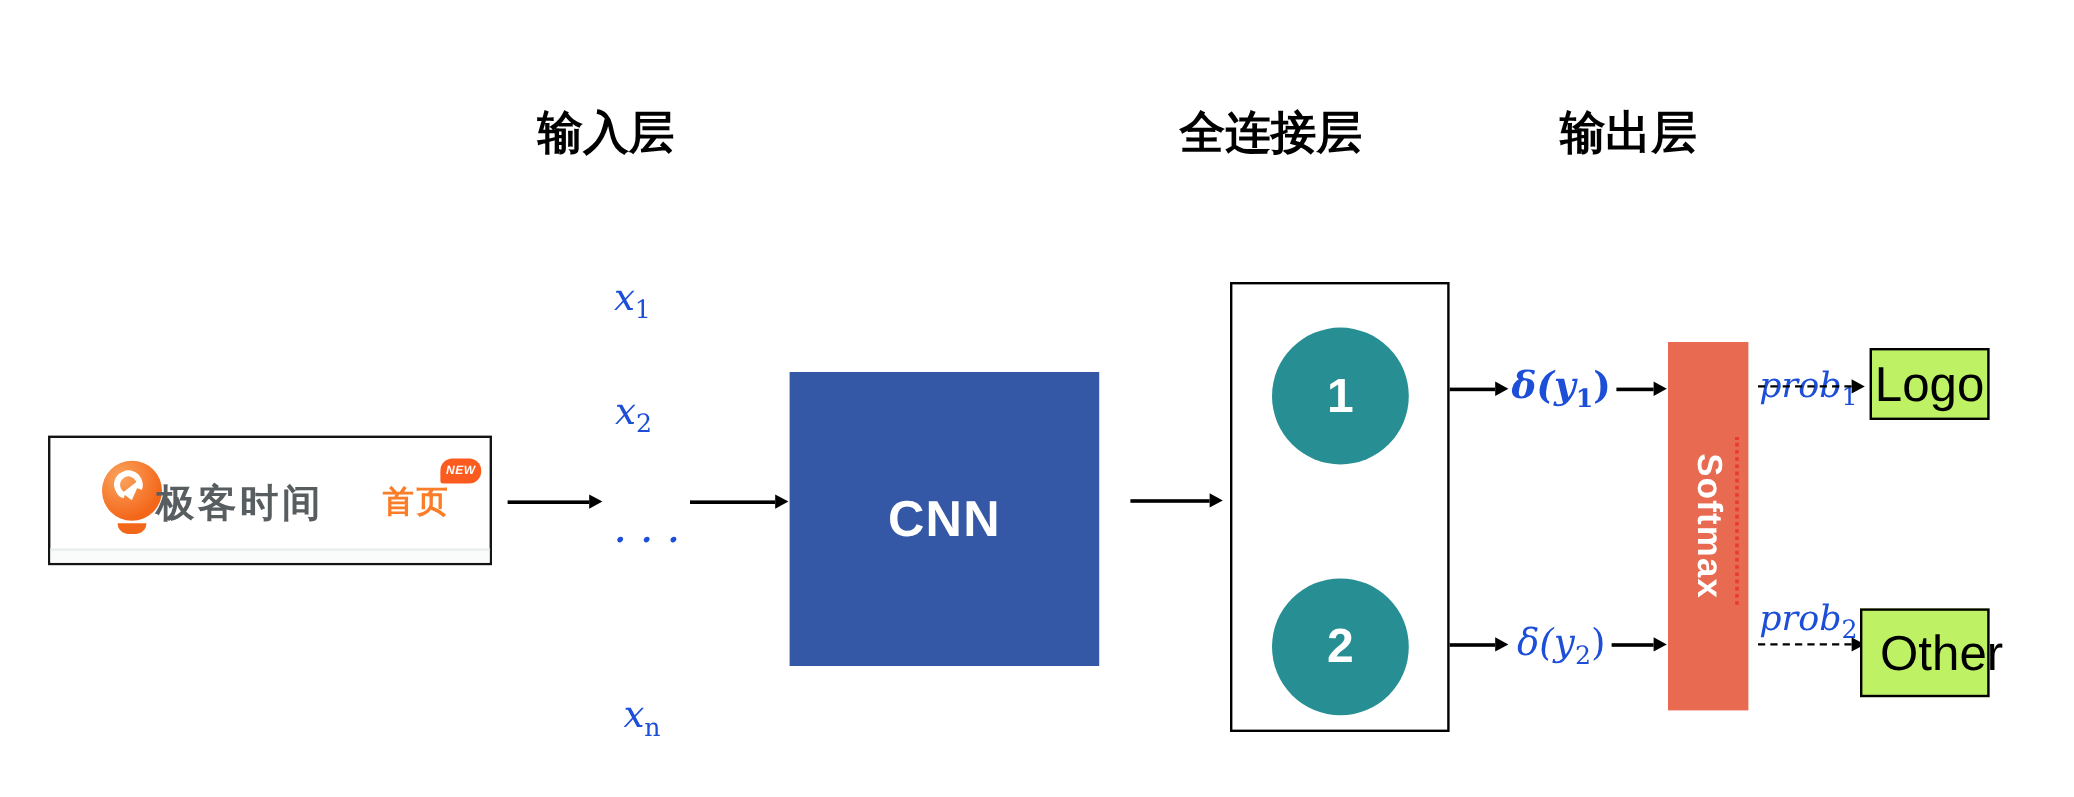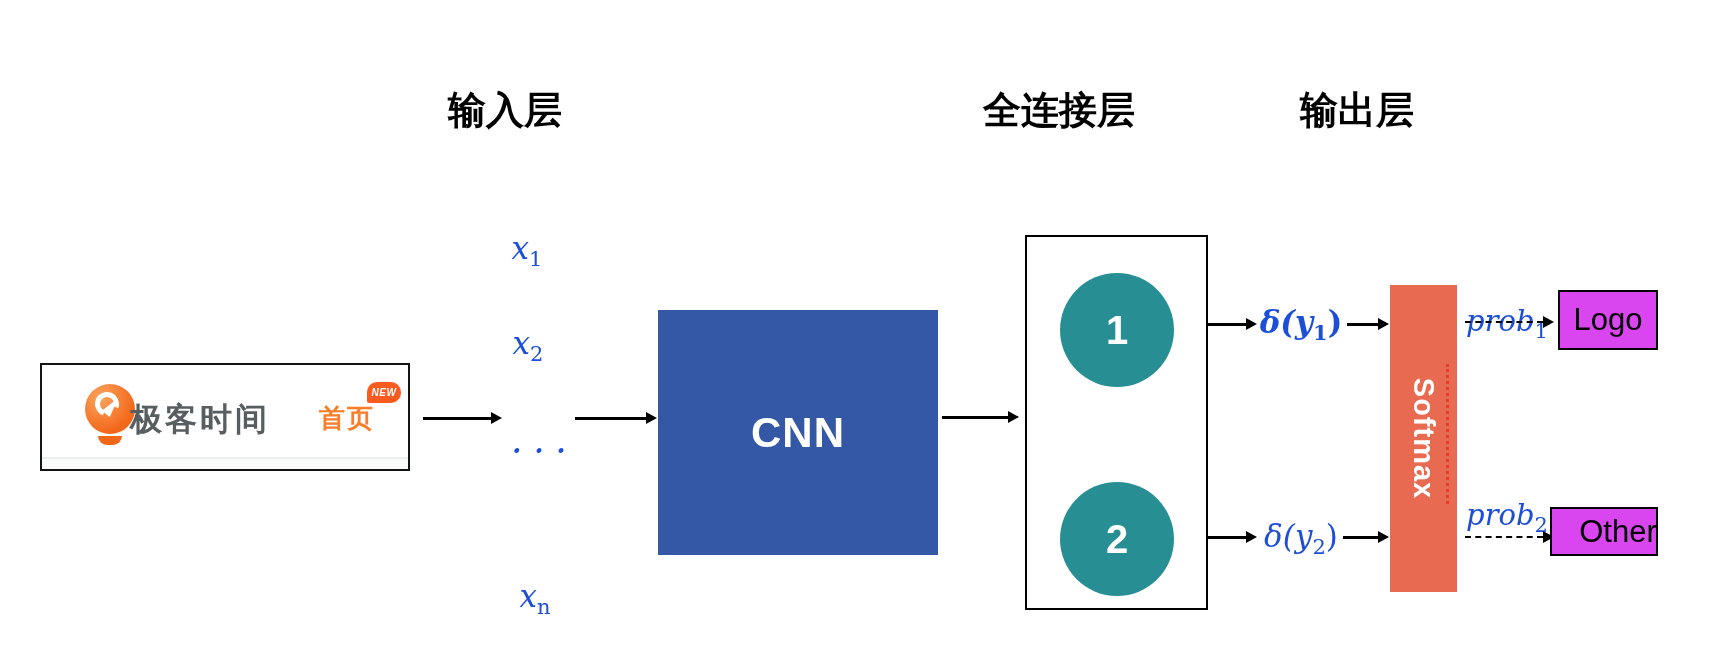--- a/index.html
+++ b/index.html
@@ -87,9 +87,9 @@
   }
   
   .class-box {
-    position:absolute; background:#d946ef; border:2px solid #000;
+    position:absolute; background:#bef264; border:2px solid #000;
     display:flex; align-items:center; justify-content:center;
-    font-size:31px; color:#000;
+    font-size:41px; color:#000;
   }
 </style>
 </head>

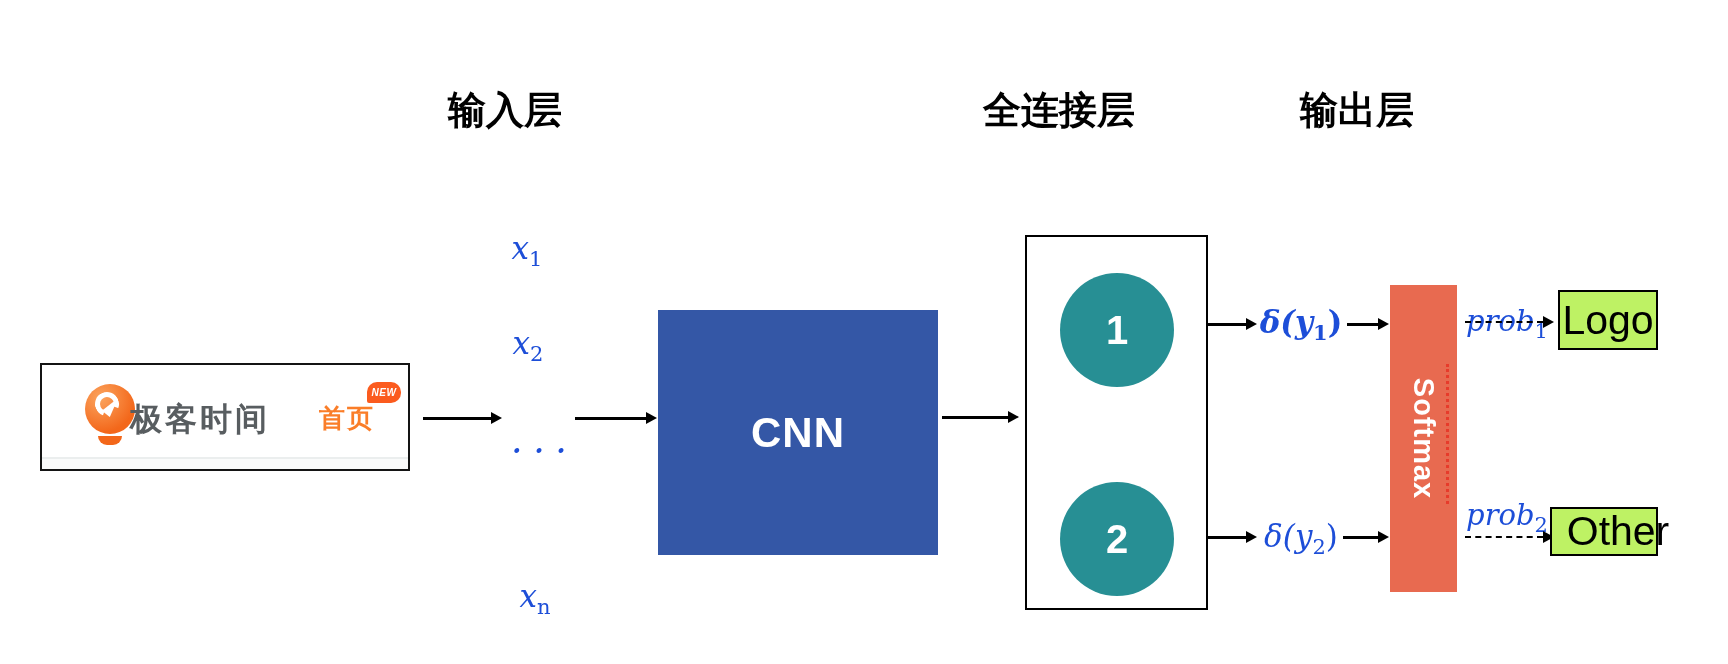--- a/index.html
+++ b/index.html
@@ -57,7 +57,7 @@
     font-style:italic; letter-spacing:0.5px; }
   
   .cnn-box {
-    position:absolute; left:658px; top:310px; width:280px; height:245px;
+    position:absolute; left:658px; top:310px; width:258px; height:245px;
     background:var(--cnn-blue); display:flex; align-items:center; justify-content:center;
     color:#fff; font-size:42px; font-weight:700; letter-spacing:1px;
   }

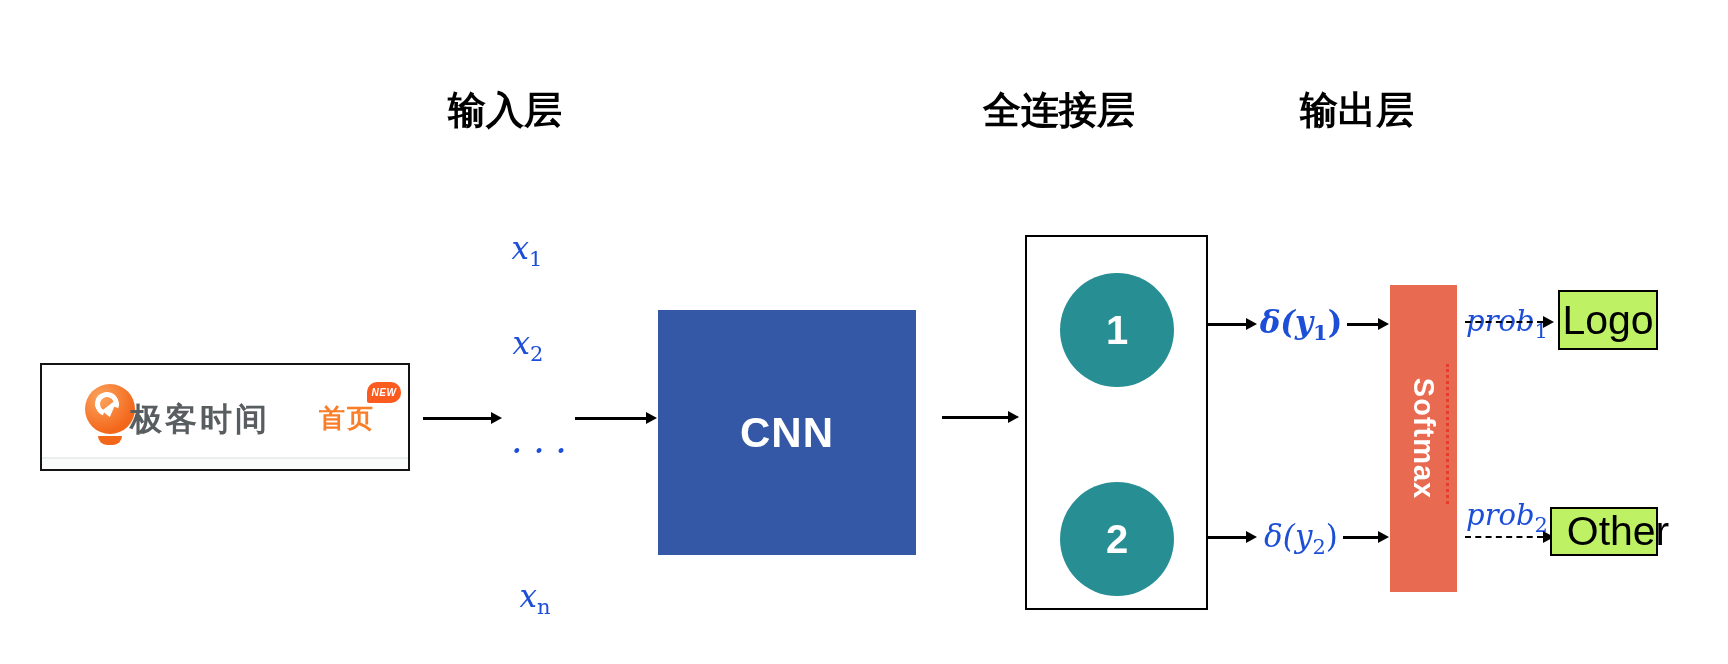--- a/index.html
+++ b/index.html
@@ -154,7 +154,7 @@
 
   <div class="math" style="left:1507px; top:515px; font-size:29px;"><span>prob</span><sub>2</sub></div>
   <div class="arrow dashed" style="left:1465px; top:536px; width:78px;"></div>
-  <div class="class-box" style="left:1550px; top:507px; width:108px; height:49px;padding-left:28px;">
+  <div class="class-box" style="left:1550px; top:507px; width:108px; height:74px;padding-left:28px;">
     <span>Other</span>
   </div>
 

